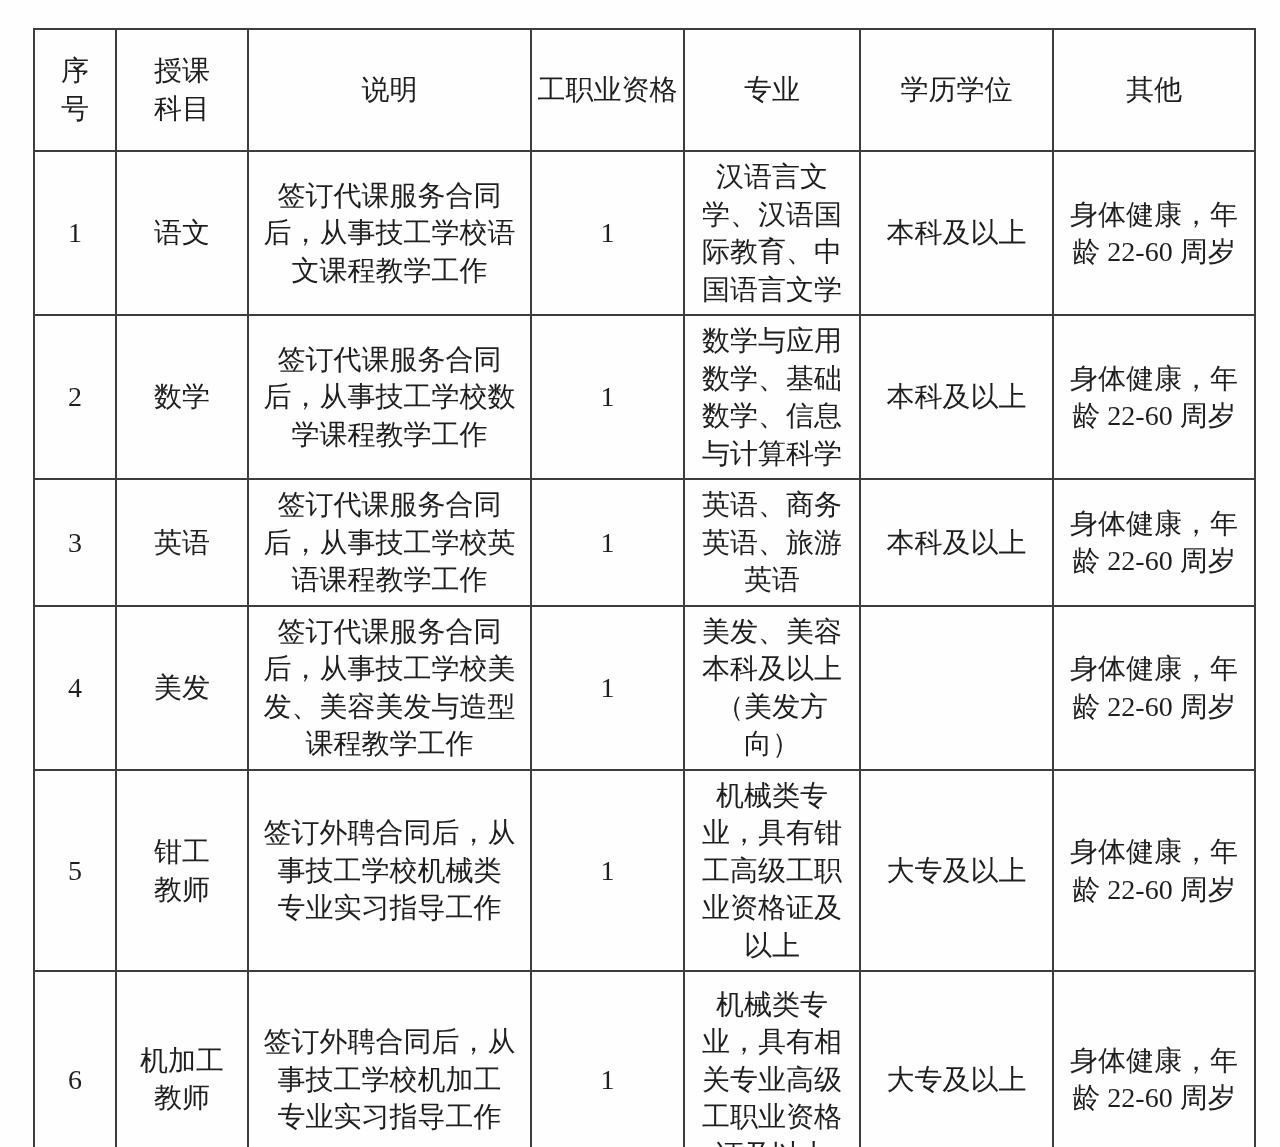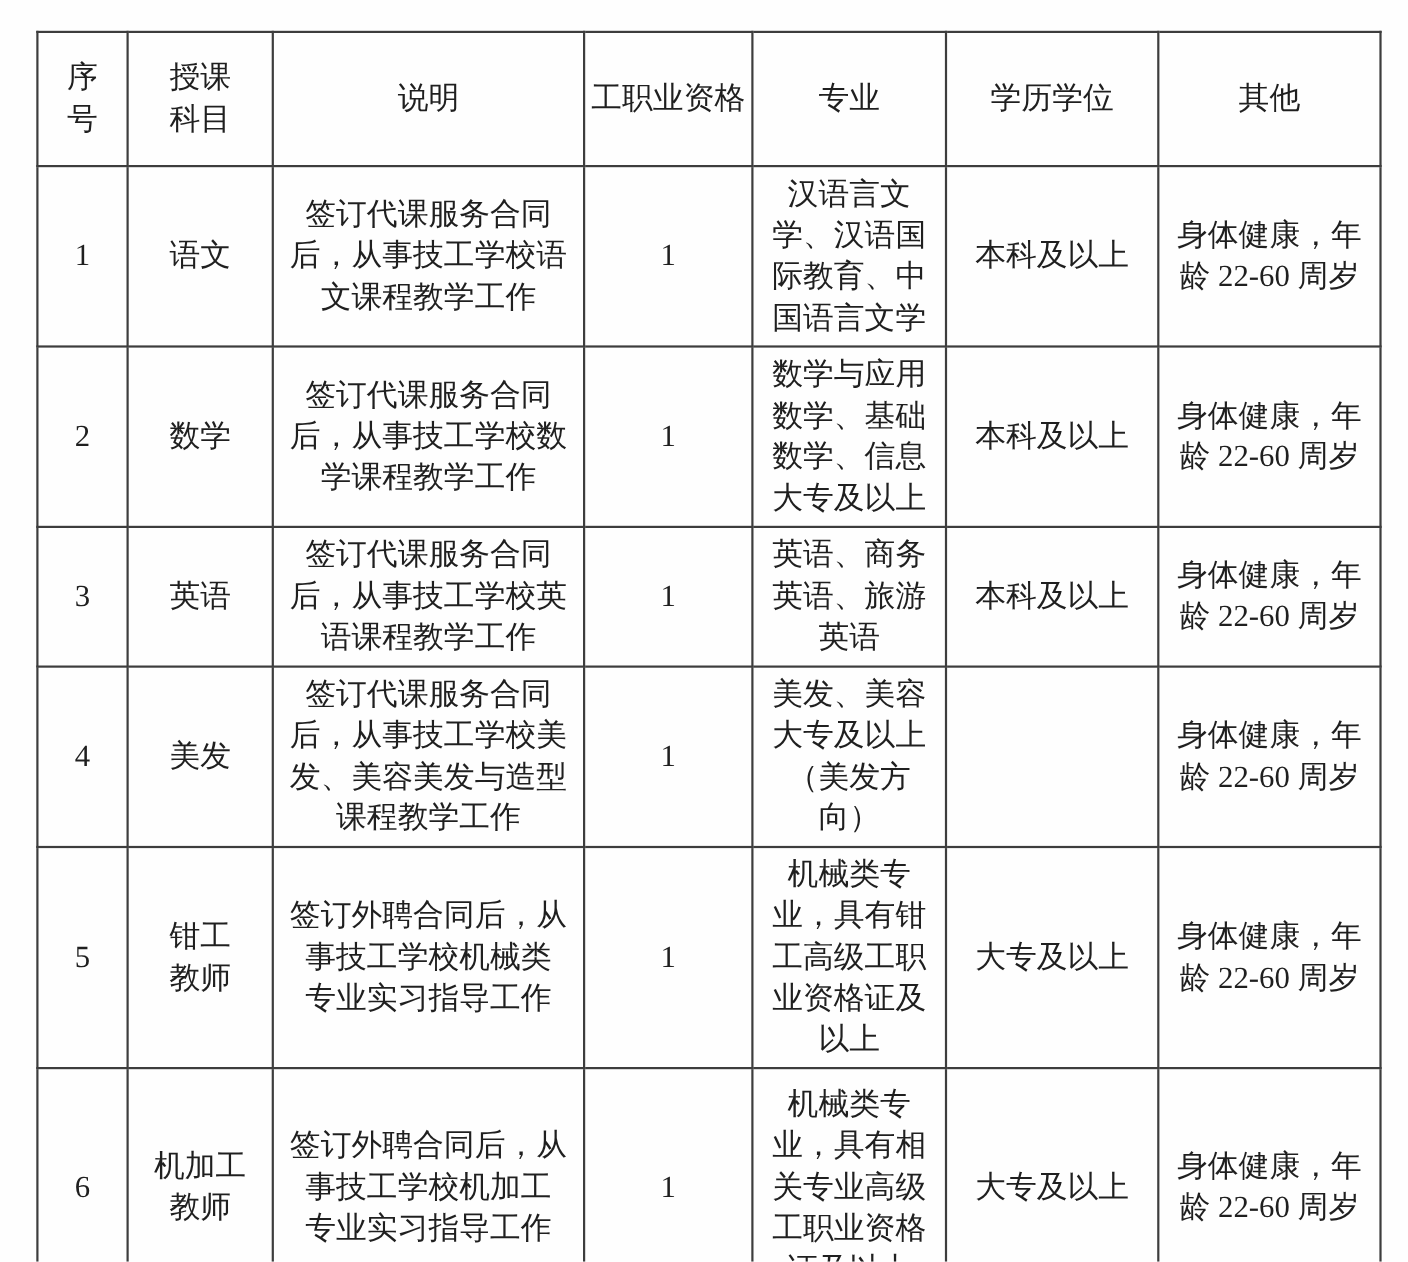--- a/index.html
+++ b/index.html
@@ -107,7 +107,7 @@
         <td>数学与应用
 数学、基础
 数学、信息
-大专及以上</td>
+与计算科学</td>
         <td>本科及以上</td>
         <td>身体健康，年
 龄 22-60 周岁</td>

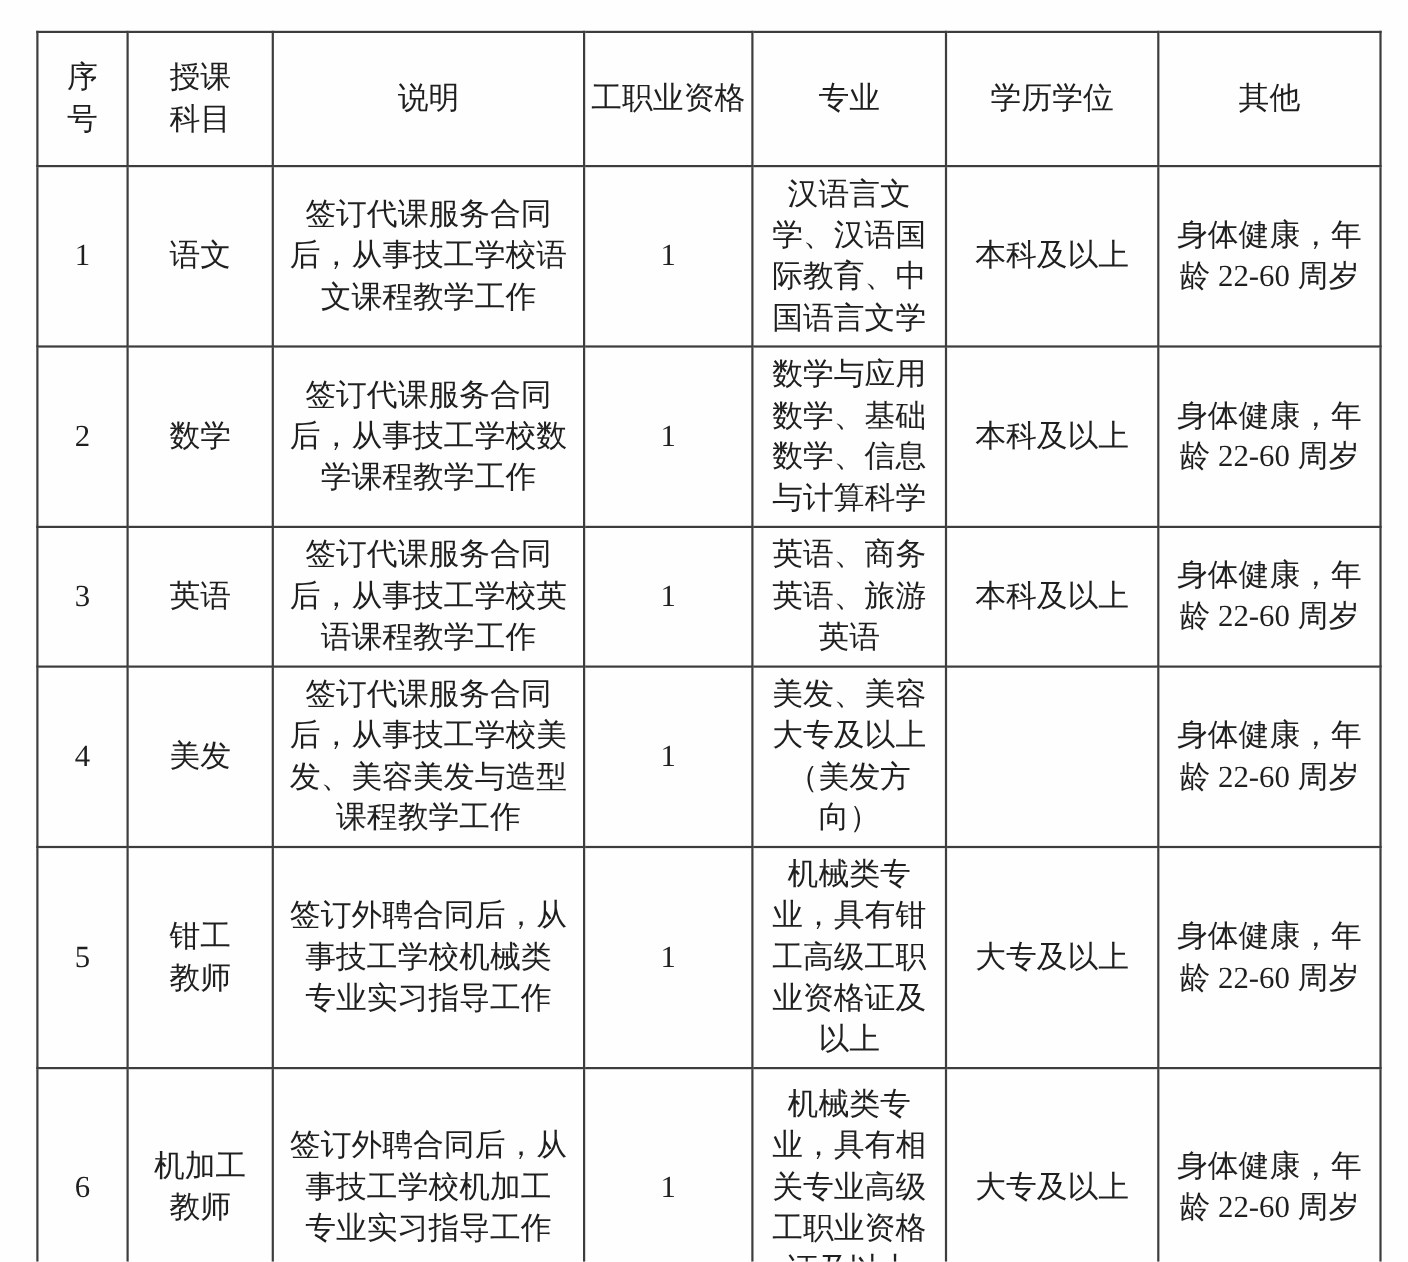--- a/index.html
+++ b/index.html
@@ -135,7 +135,7 @@
 课程教学工作</td>
         <td>1</td>
         <td>美发、美容
-大专及以上
+本科及以上
 （美发方
 向）</td>
         <td></td>

